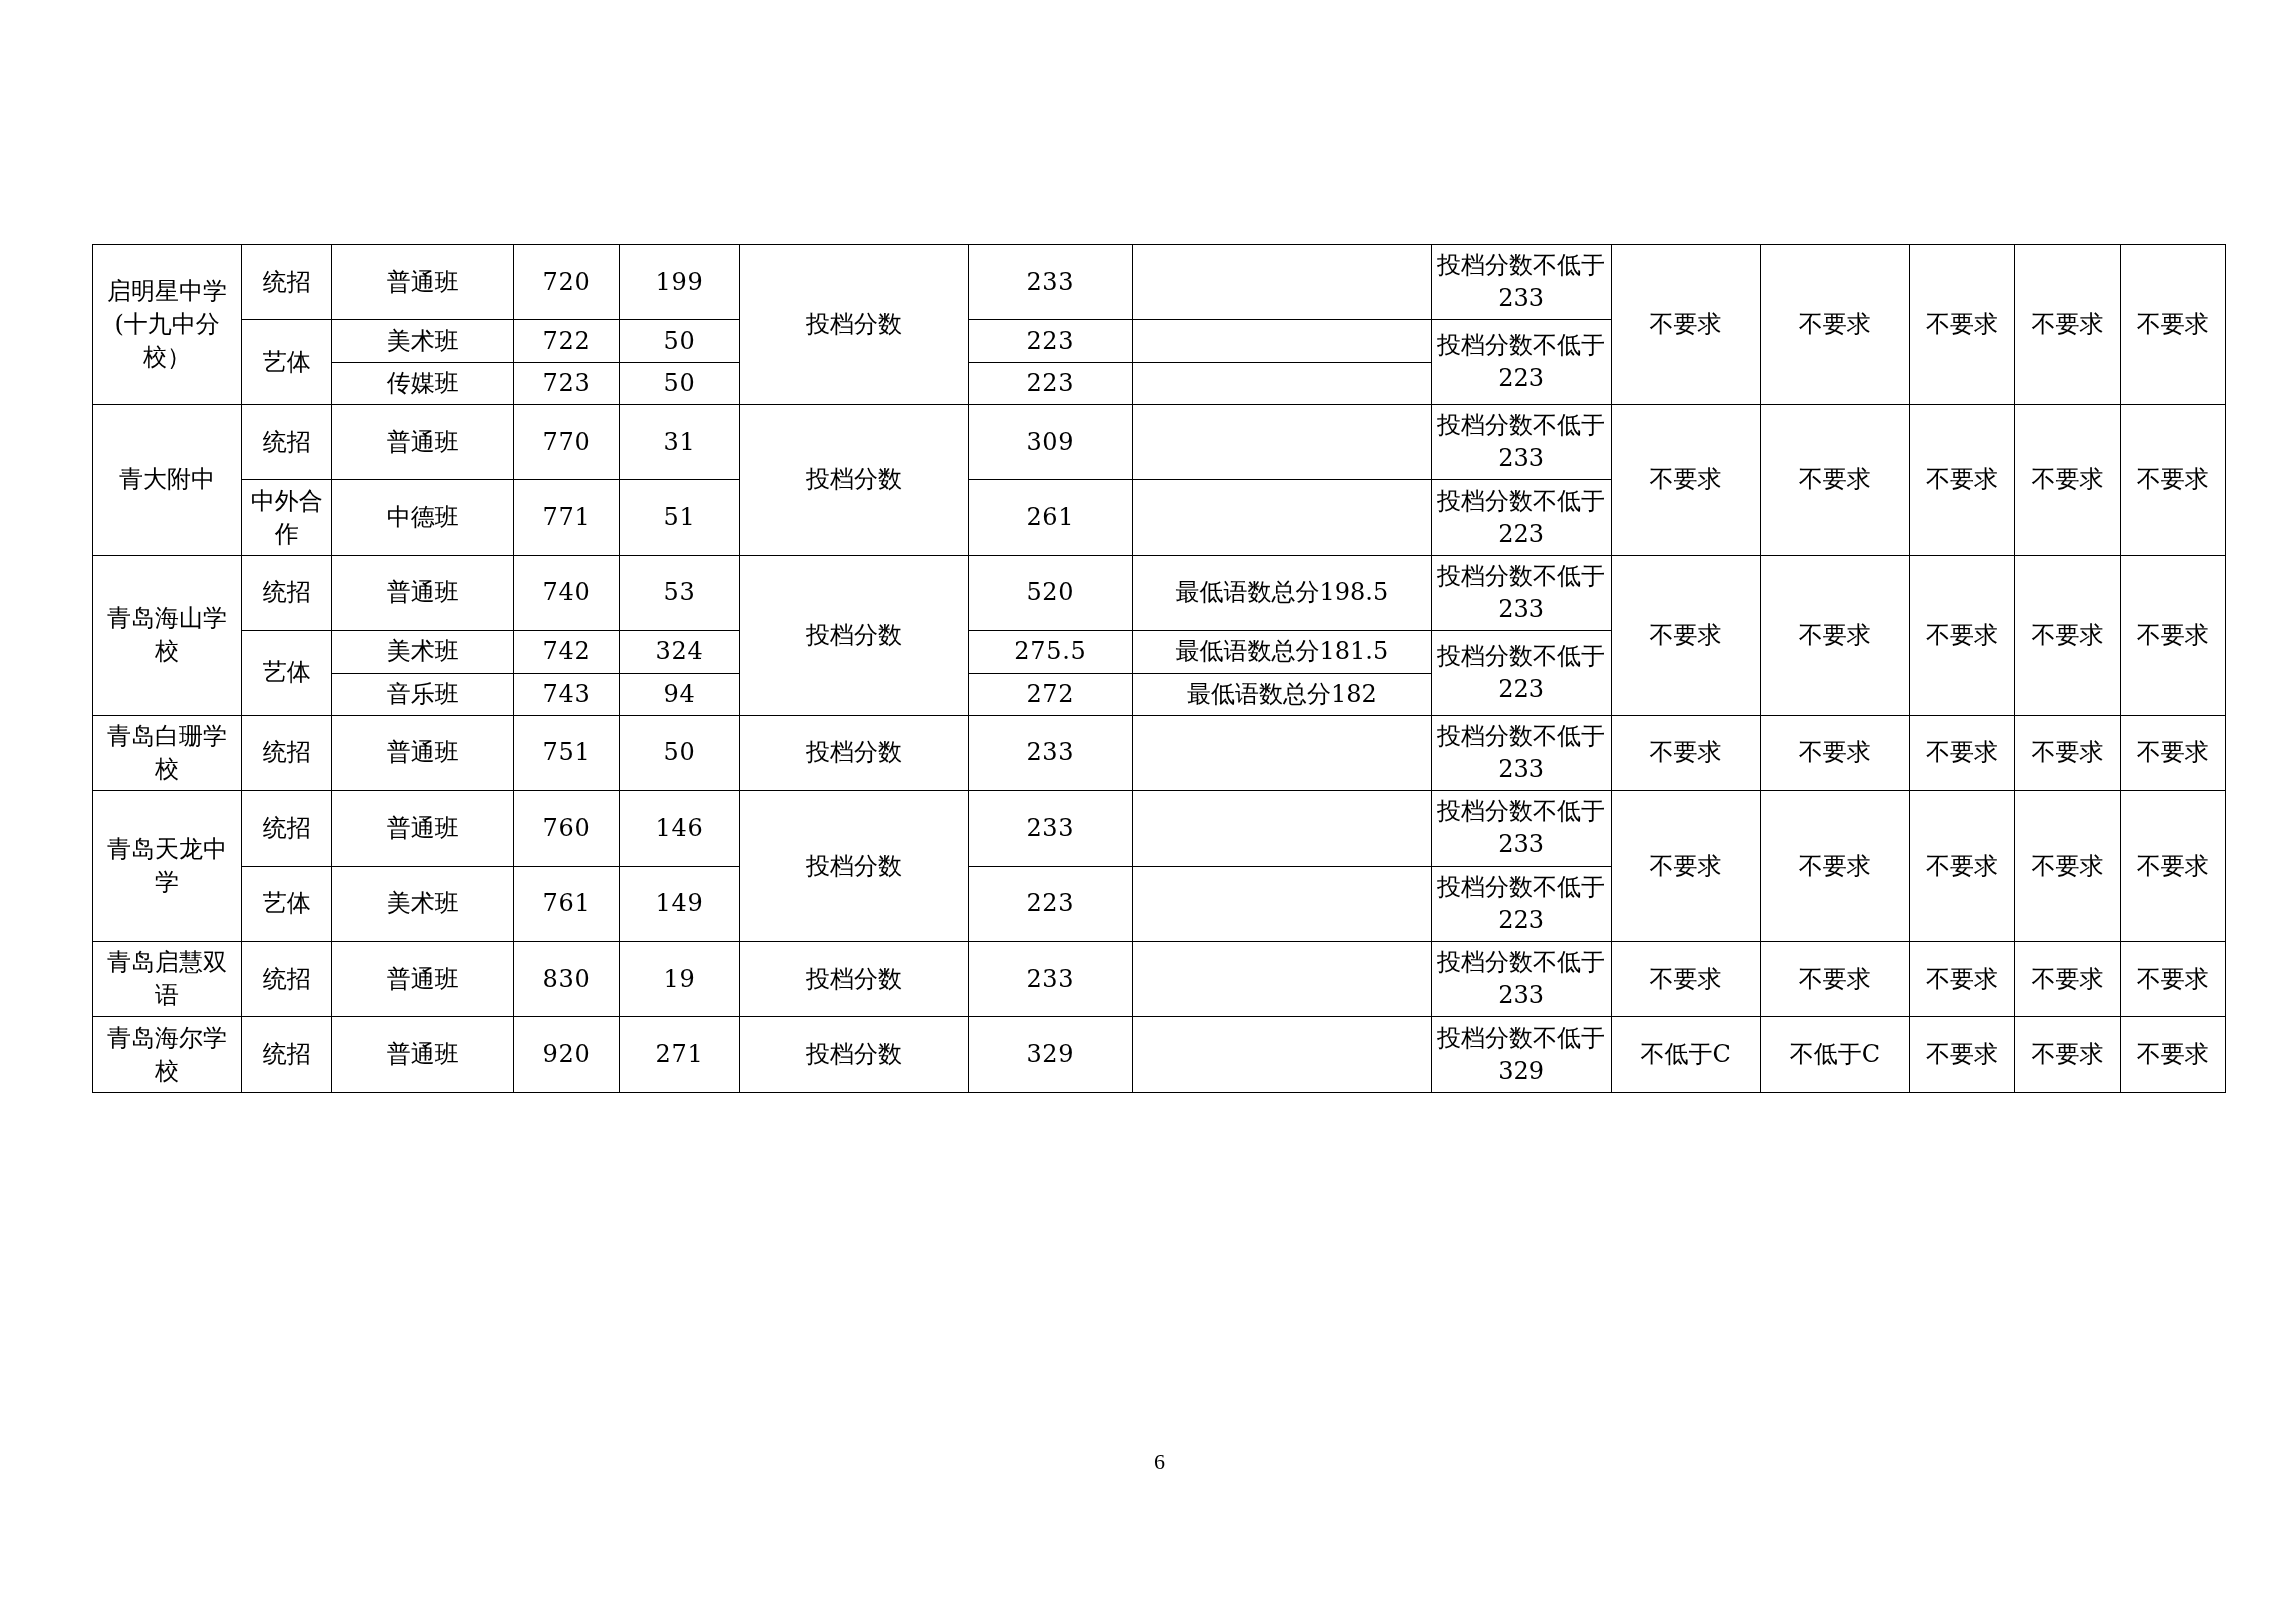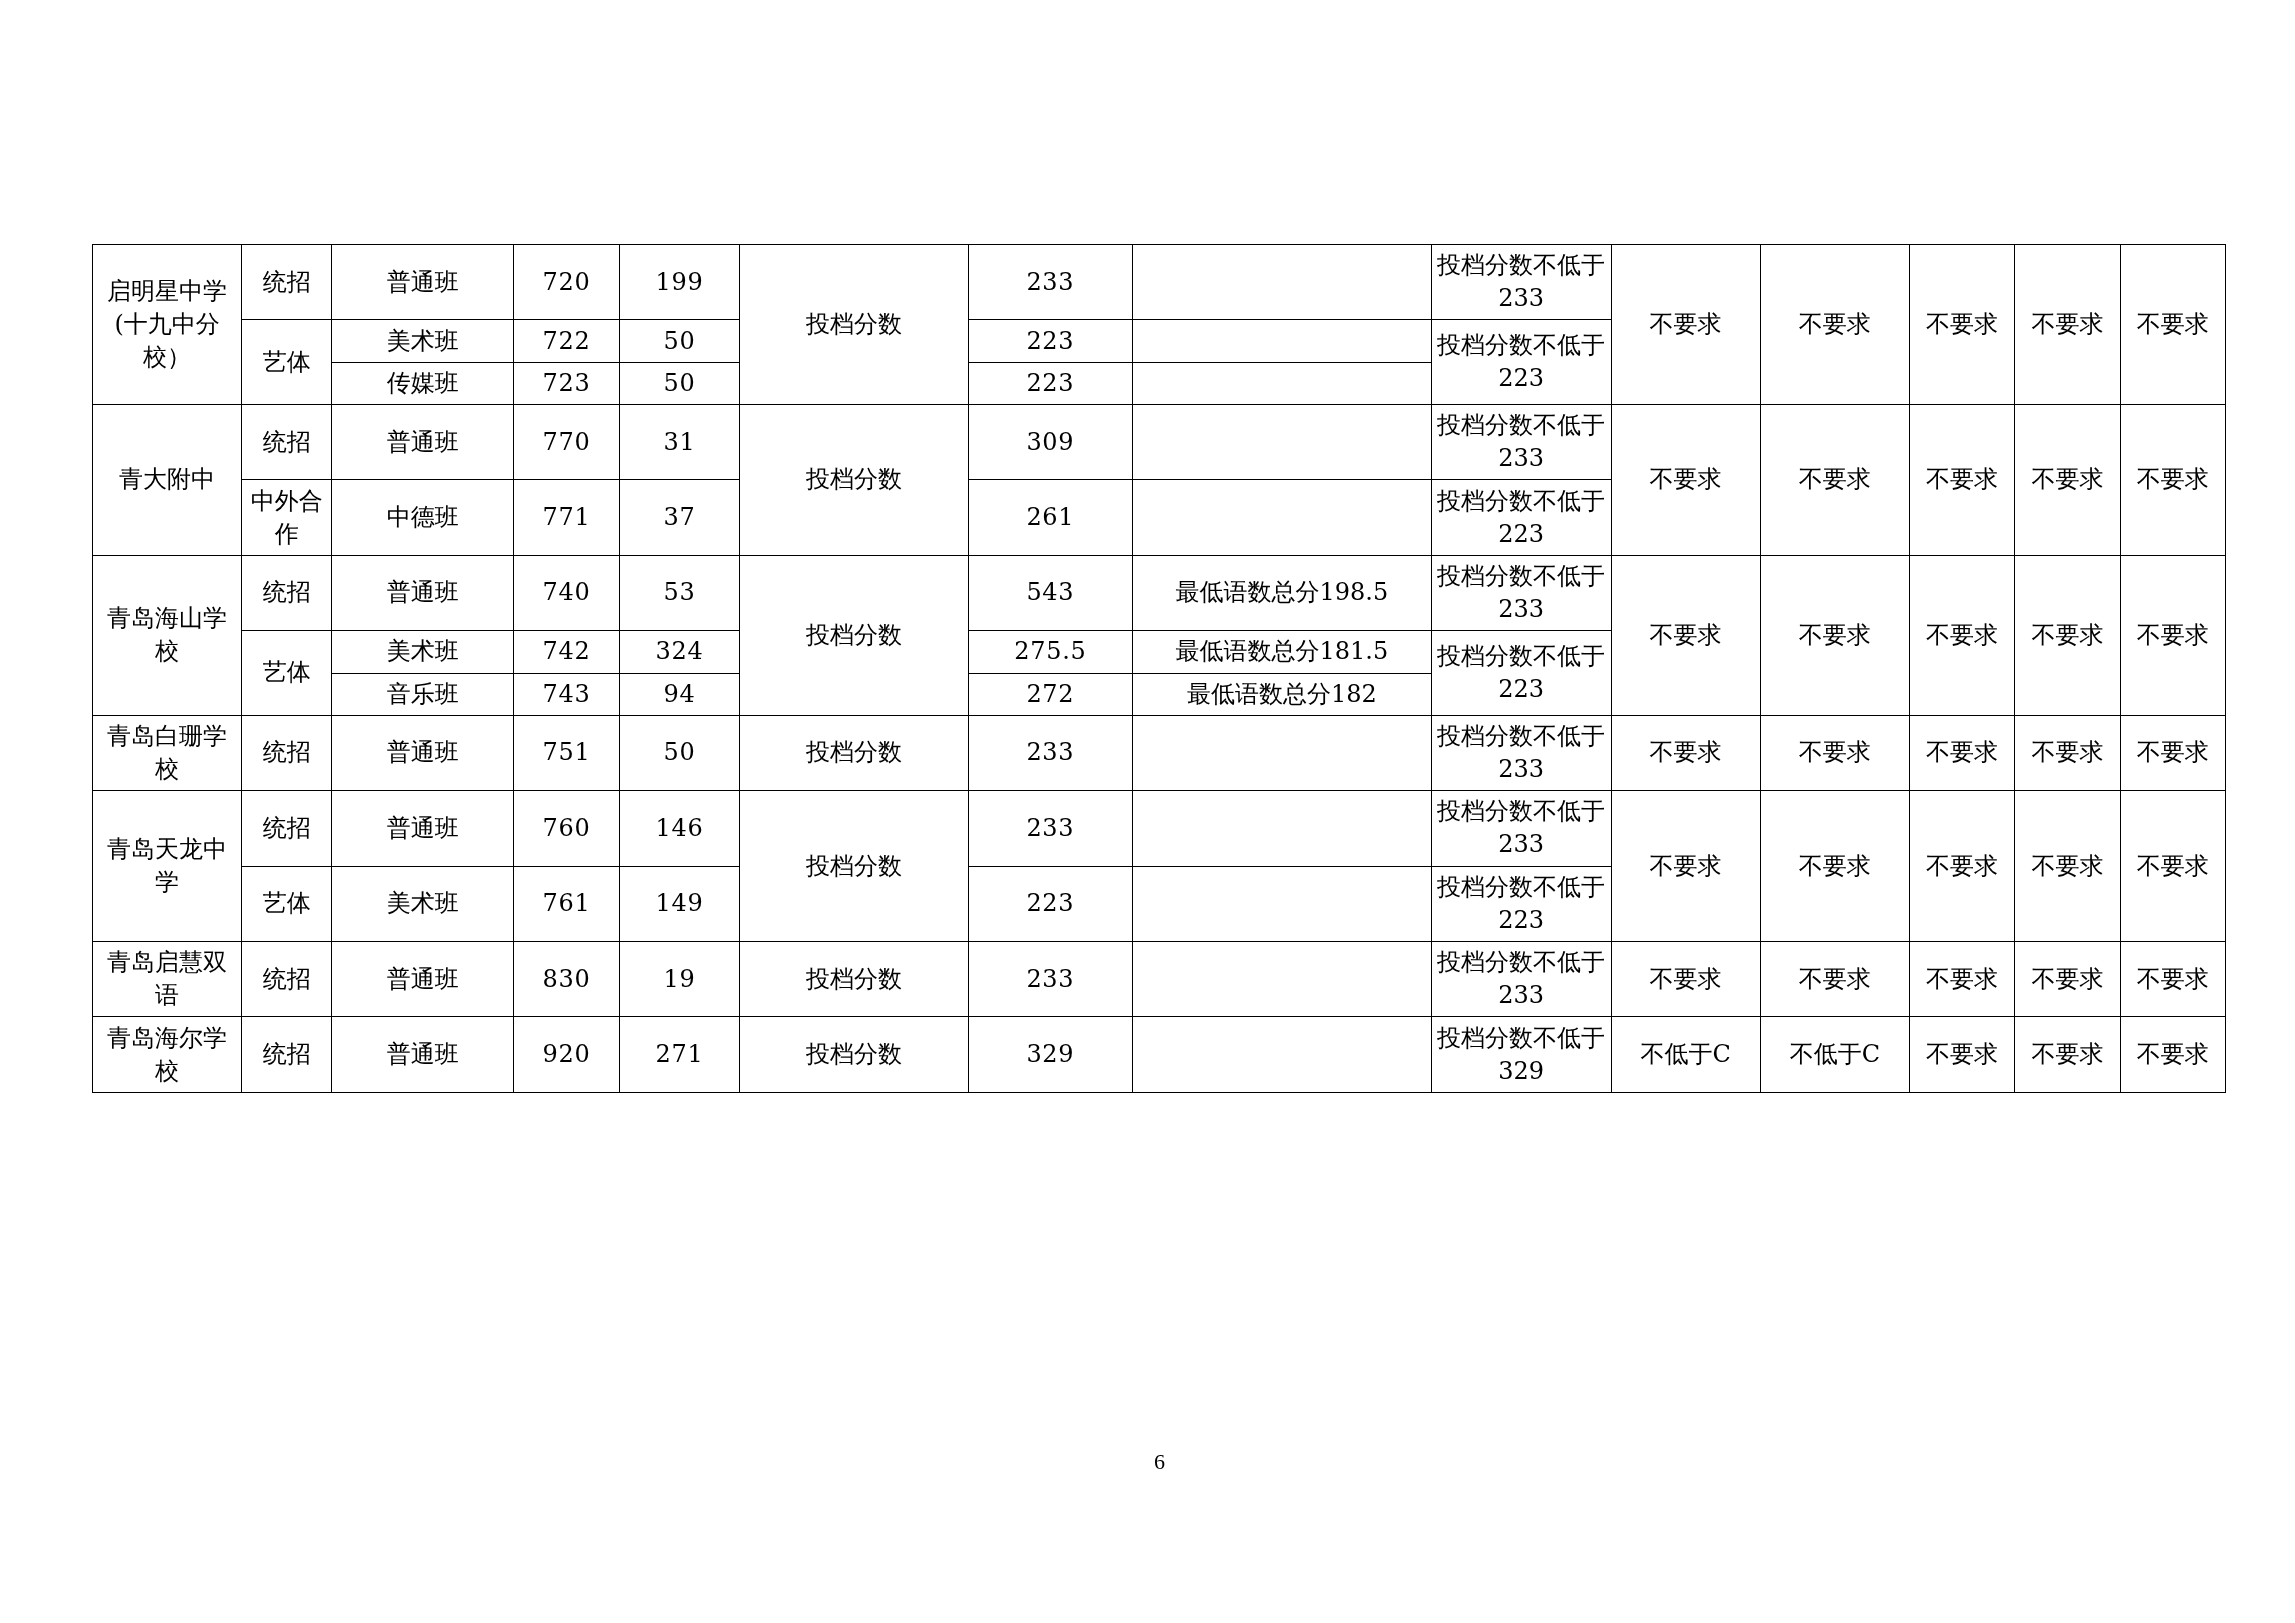--- a/index.html
+++ b/index.html
@@ -131,7 +131,7 @@
           <td class="narrow">中外合作</td>
           <td>中德班</td>
           <td class="num">771</td>
-          <td class="num">37</td>
+          <td class="num">51</td>
           <td class="num">261</td>
           <td class="cell-note"></td>
           <td class="cell-req">投档分数不低于223</td>

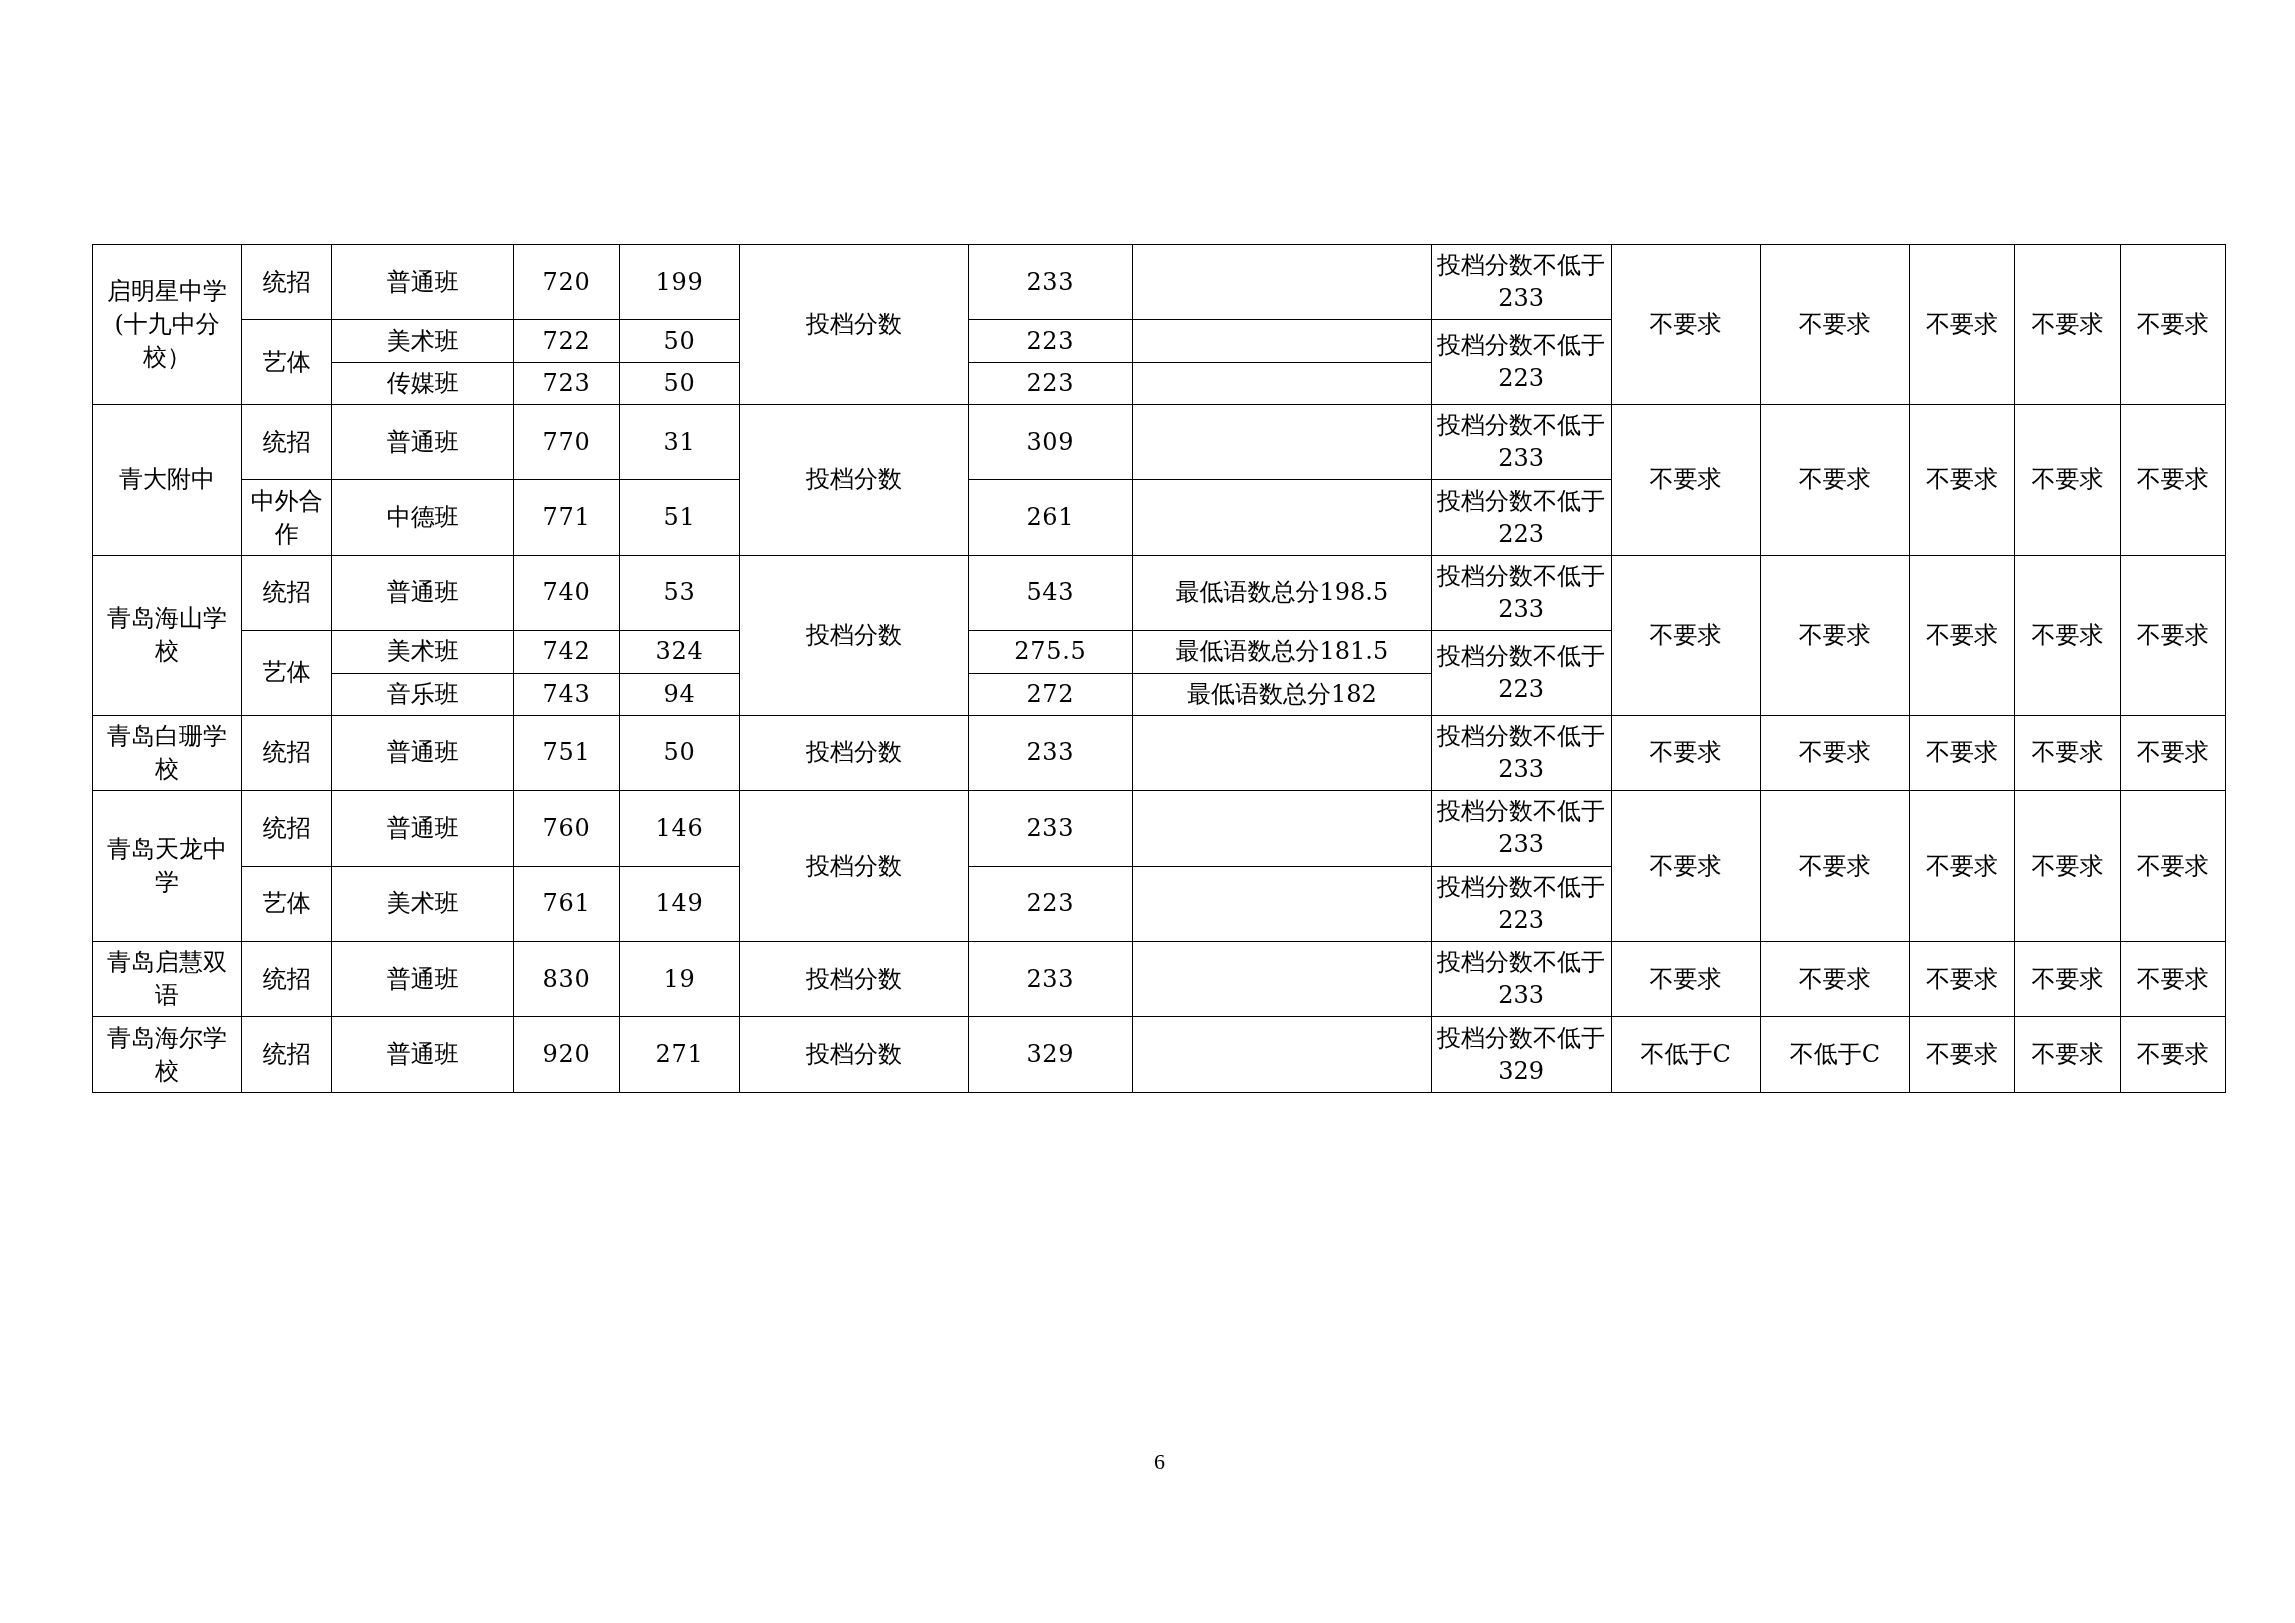--- a/index.html
+++ b/index.html
@@ -143,7 +143,7 @@
           <td class="num">740</td>
           <td class="num">53</td>
           <td rowspan="3">投档分数</td>
-          <td class="num">543</td>
+          <td class="num">520</td>
           <td class="cell-note">最低语数总分198.5</td>
           <td class="cell-req">投档分数不低于233</td>
           <td class="cell-req" rowspan="3">不要求</td>

